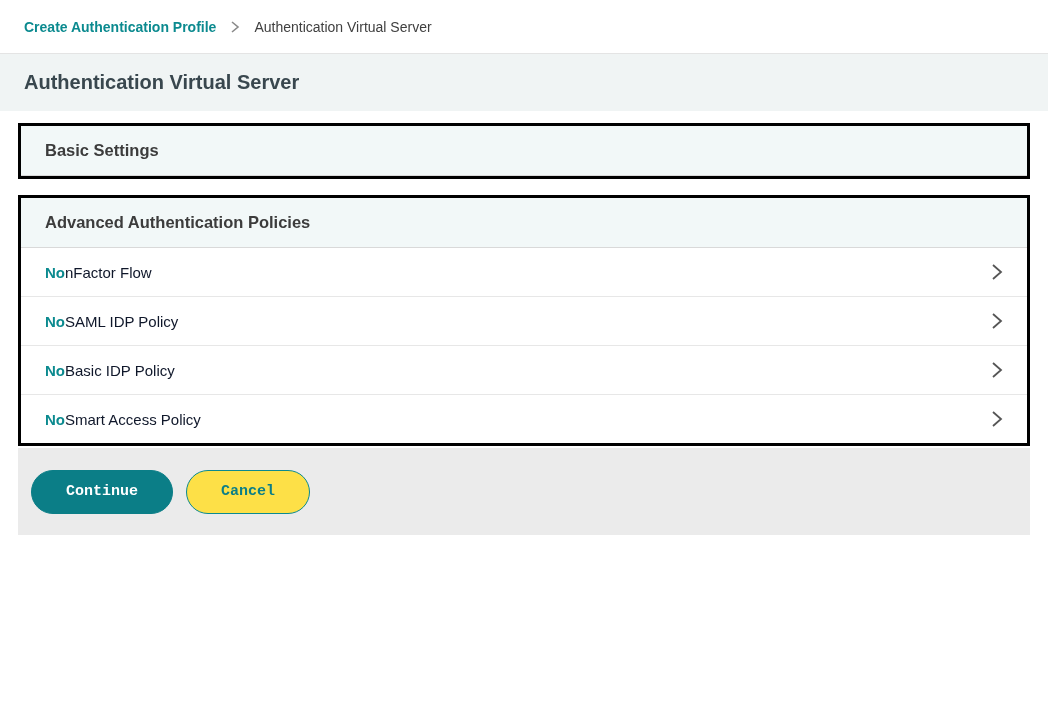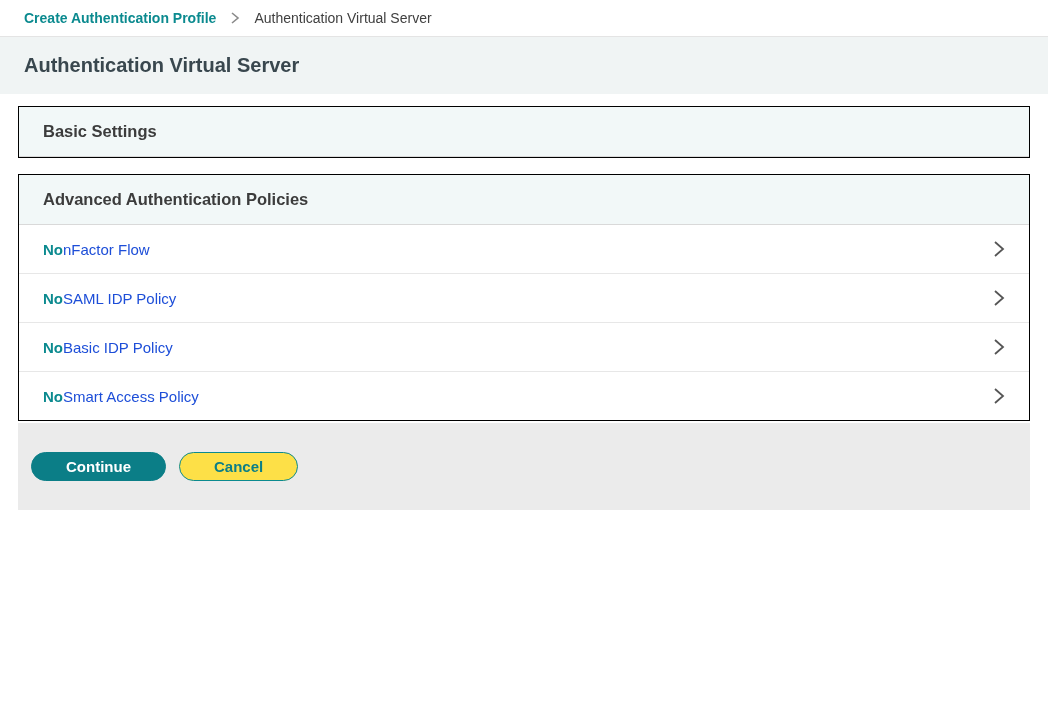--- a/index.html
+++ b/index.html
@@ -14,7 +14,7 @@
 
   
   .breadcrumb-bar {
-    height: 37px;
+    height: 54px;
     display: flex;
     align-items: center;
     padding: 0 24px;

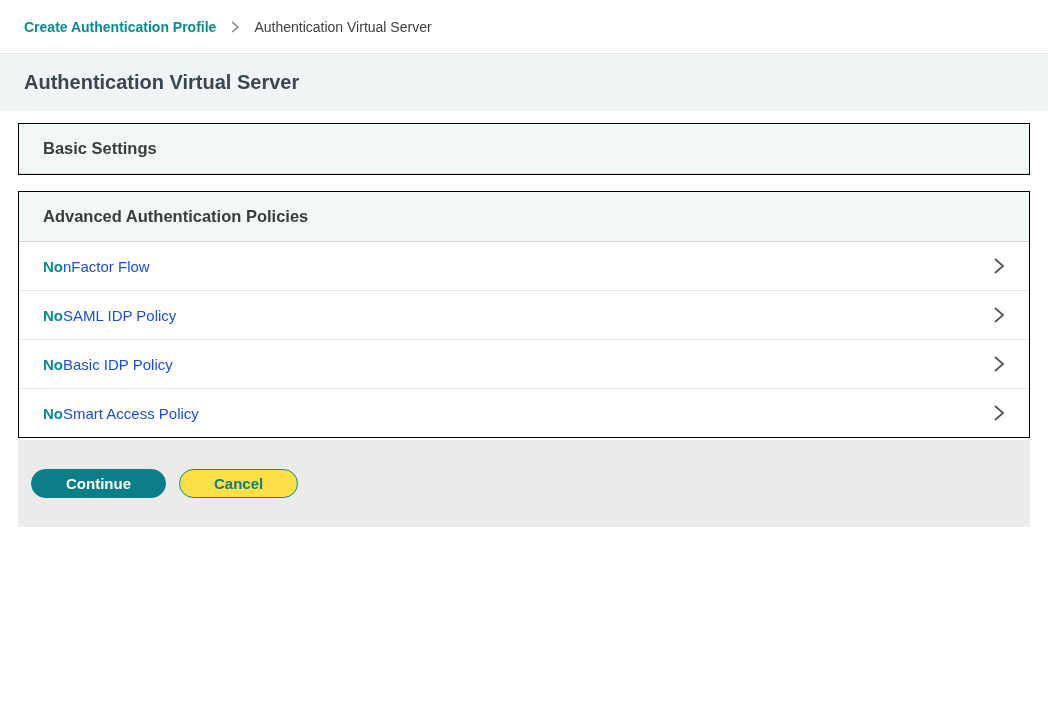--- a/index.html
+++ b/index.html
@@ -56,7 +56,7 @@
   .content { padding: 0 18px; }
 
   .card {
-    border: 1px solid #000000;
+    border: 3px solid #000000;
     background: #ffffff;
     margin-top: 12px;
   }

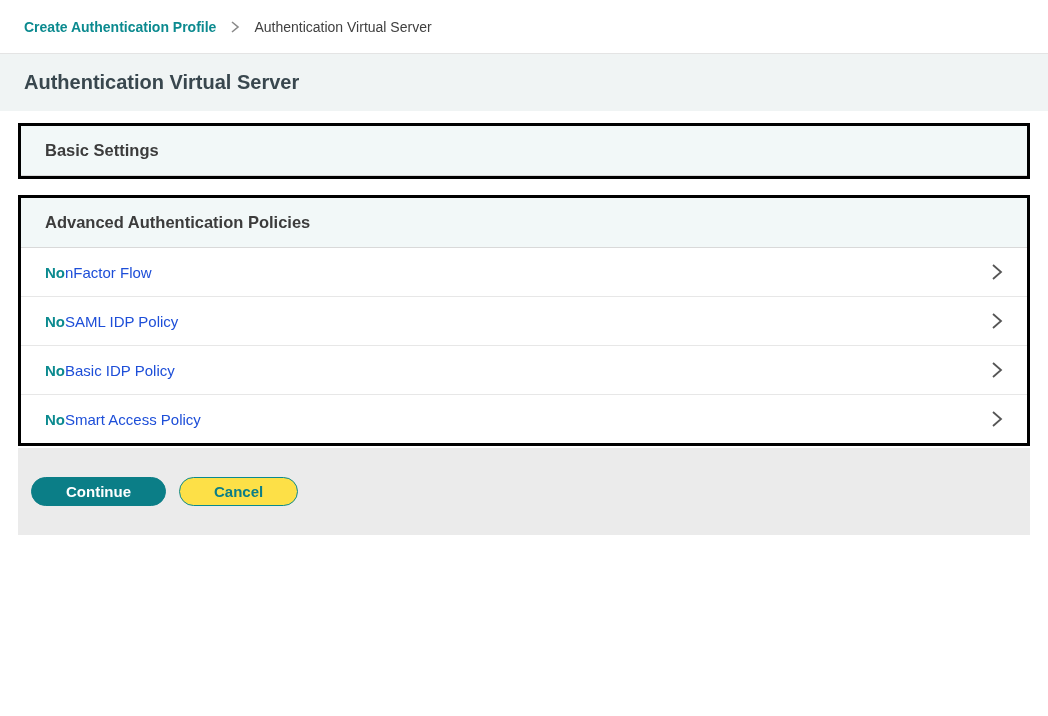--- a/index.html
+++ b/index.html
@@ -118,7 +118,7 @@
     color: #0b8a8f;
     font-weight: bold;
   }
-  .policy-label { color: #1d4ed8; }
+  .policy-label { color: #0f172a; }
   .chevron { display: inline-flex; align-items: center; }
 
   

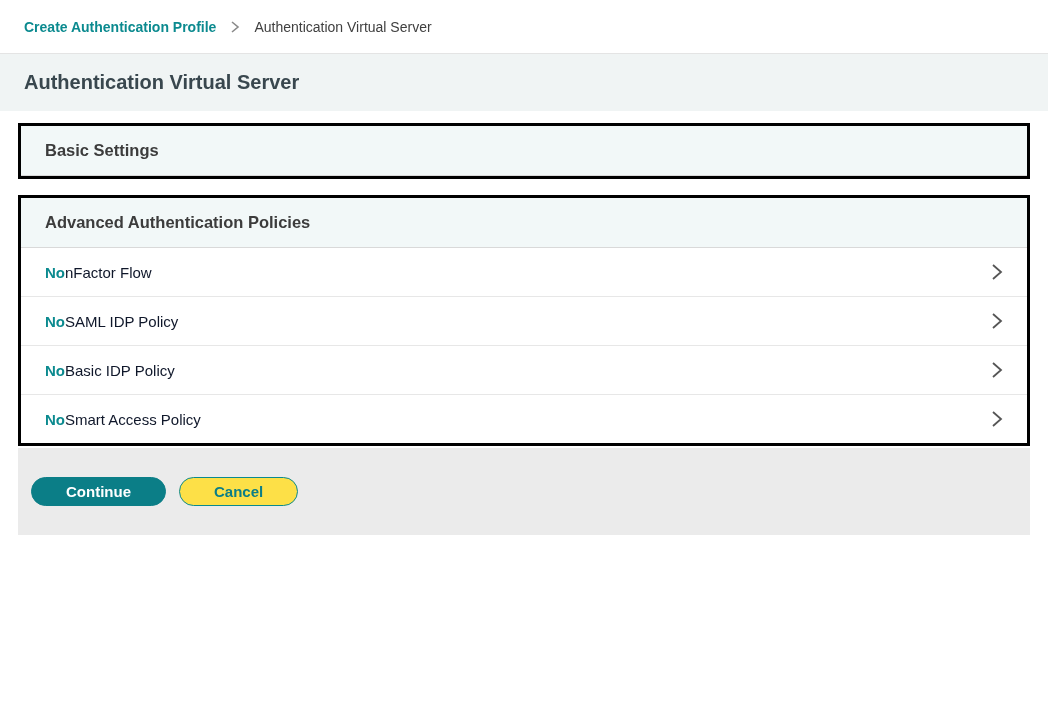--- a/index.html
+++ b/index.html
@@ -131,11 +131,11 @@
     padding: 0 13px;
   }
   .btn {
-    height: 29px;
+    height: 44px;
     border-radius: 22px;
     font-size: 15px;
     font-weight: bold;
-    font-family: Liberation Sans, sans-serif;
+    font-family: Liberation Mono, monospace;
     padding: 0 34px;
     cursor: pointer;
   }

